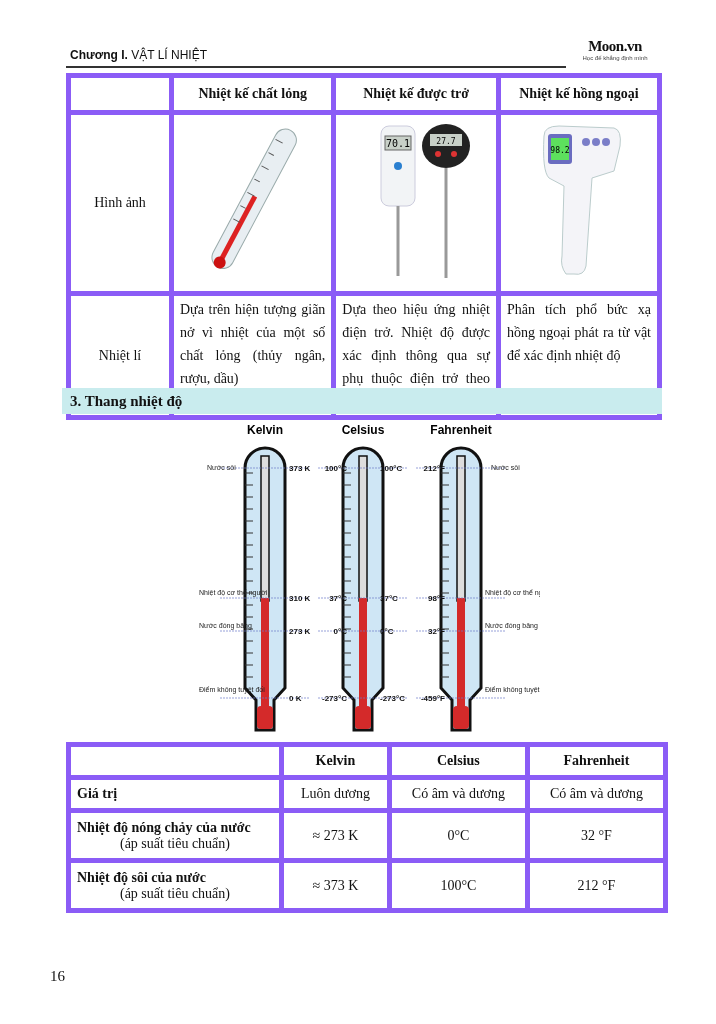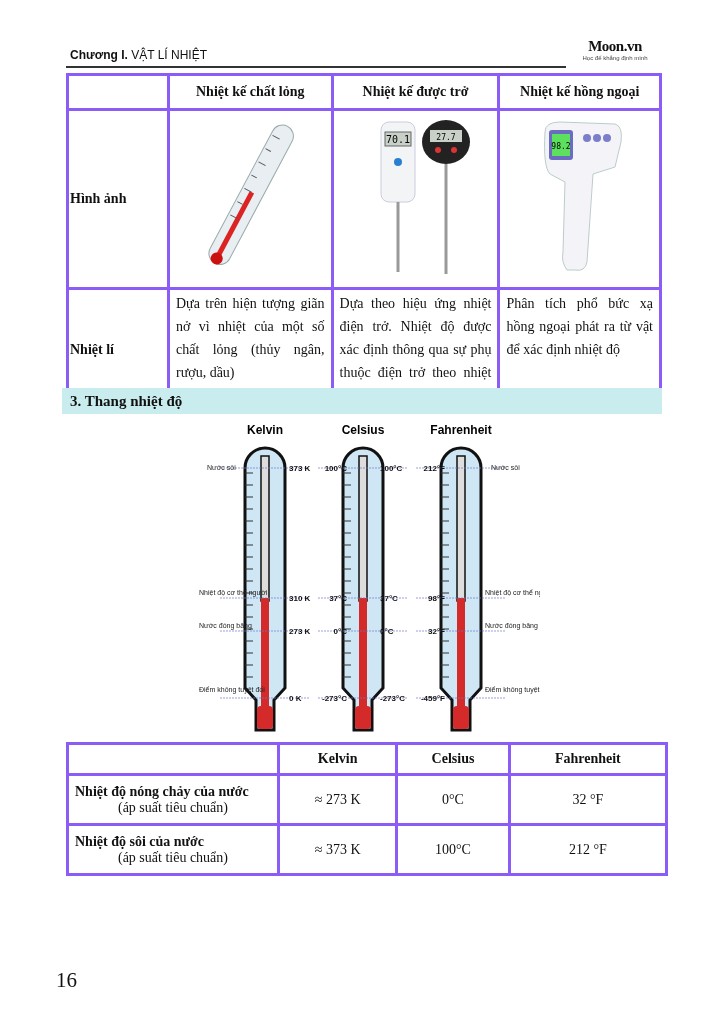--- a/index.html
+++ b/index.html
@@ -11,7 +11,7 @@
   .logo .brand{font-family:Liberation Serif, serif;font-weight:bold;font-size:15px;letter-spacing:-0.5px;}
   .logo .tag{font-family:"Liberation Sans",sans-serif;font-size:6px;color:#444;}
   table{border-collapse:collapse;position:absolute;}
-  td,th{border:3px solid #8b5cf6;font-size:14px;}
+  td,th{border:5px solid #8b5cf6;font-size:14px;}
   #t1{left:66px;top:73px;width:596px;}
   #t1 th{font-weight:bold;height:30px;text-align:center;}
   #t1 td.lbl{font-weight:bold;width:96px;}

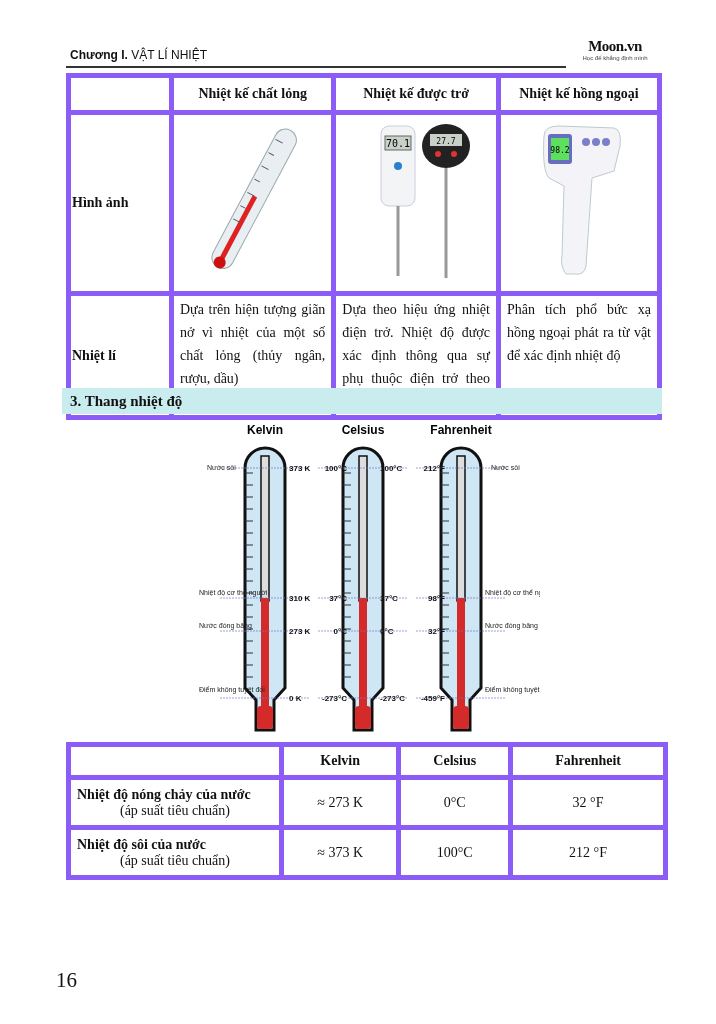--- a/index.html
+++ b/index.html
@@ -14,7 +14,7 @@
   td,th{border:5px solid #8b5cf6;font-size:14px;}
   #t1{left:66px;top:73px;width:596px;}
   #t1 th{font-weight:bold;height:30px;text-align:center;}
-  #t1 td.lbl{font-weight:bold;width:96px;}
+  #t1 td.lbl{font-weight:normal;text-align:center;width:96px;}
   #t1 .img{height:174px;text-align:center;vertical-align:middle;}
   #t1 .txt{padding:2px 6px;line-height:23px;text-align:justify;vertical-align:top;}
   .sec{position:absolute;left:62px;top:388px;width:600px;height:26px;background:#c9ecee;font-weight:bold;font-size:15px;line-height:26px;padding-left:8px;box-sizing:border-box;}

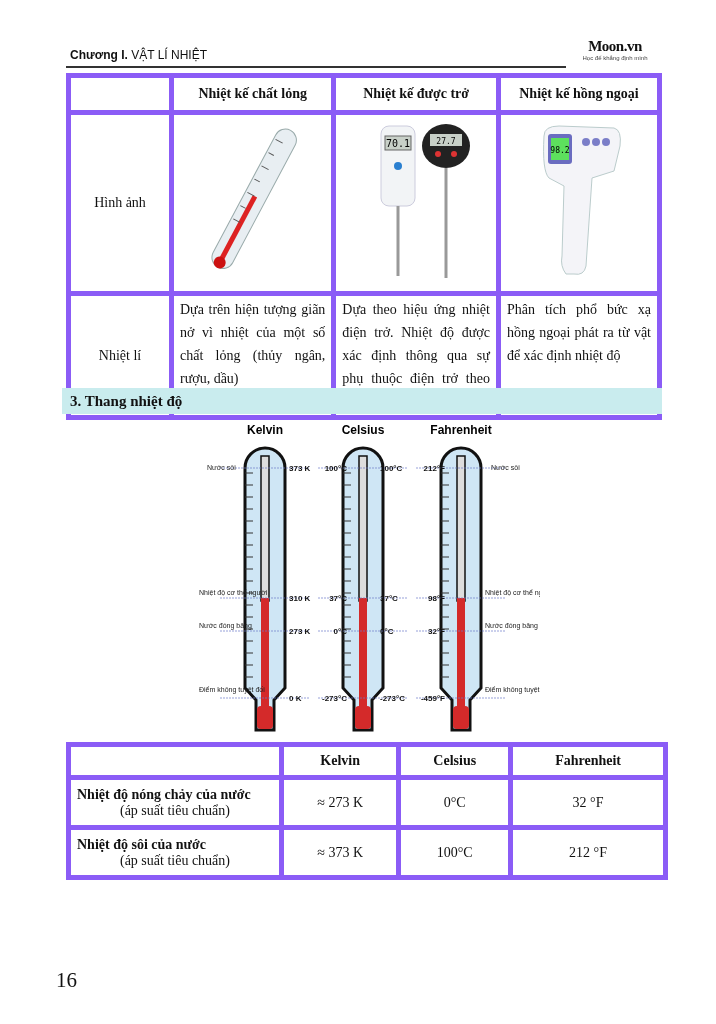--- a/index.html
+++ b/index.html
@@ -232,6 +232,12 @@
     <td class="c l">Celsius</td>
     <td class="c l">Fahrenheit</td>
   </tr>
+  <tr>
+    <td class="l">Giá trị</td>
+    <td class="c">Luôn dương</td>
+    <td class="c">Có âm và dương</td>
+    <td class="c">Có âm và dương</td>
+  </tr>
   <tr style="height:50px">
     <td class="l">
           <div>Nhiệt độ nóng chảy của nước</div>

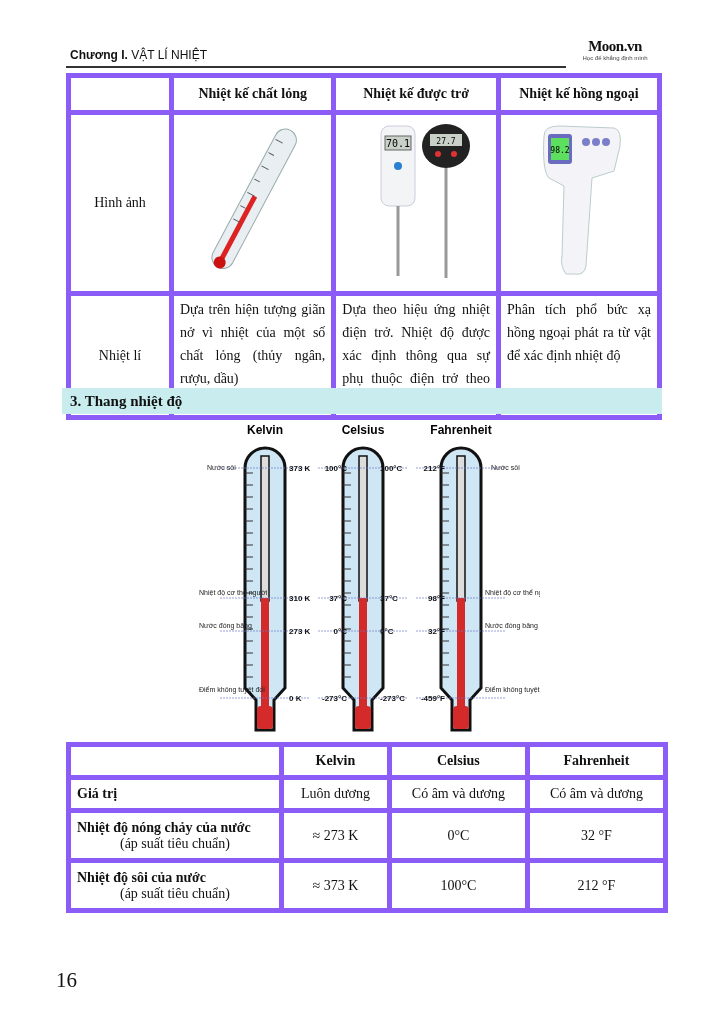--- a/index.html
+++ b/index.html
@@ -24,7 +24,7 @@
   #t2 td.c{text-align:center;}
   #t2 td.l{font-weight:bold;}
   #t2 .sub{font-weight:normal;text-align:center;}
-  .pnum{position:absolute;left:56px;top:968px;font-size:21px;}
+  .pnum{position:absolute;left:50px;top:968px;font-size:15px;}
 </style>
 </head>
 <body>

